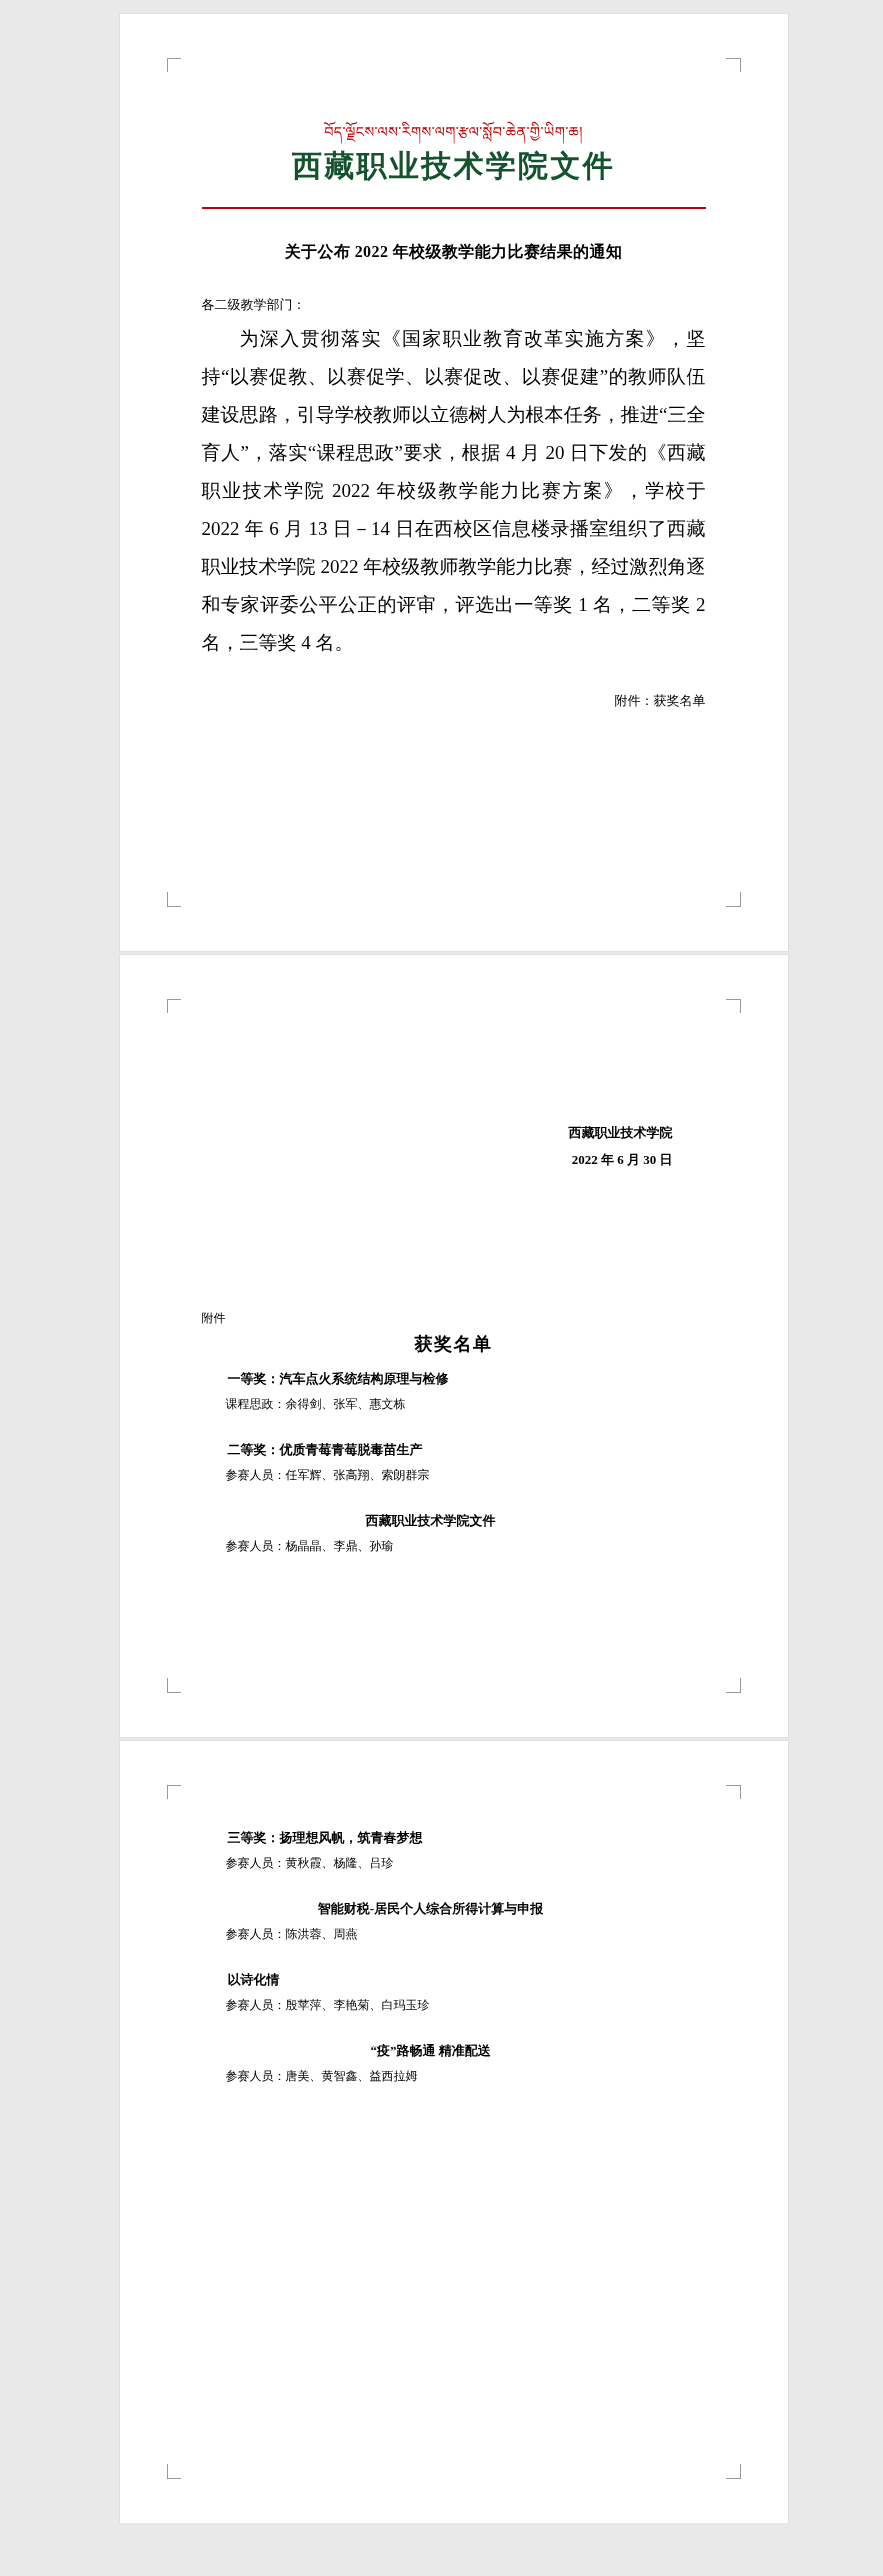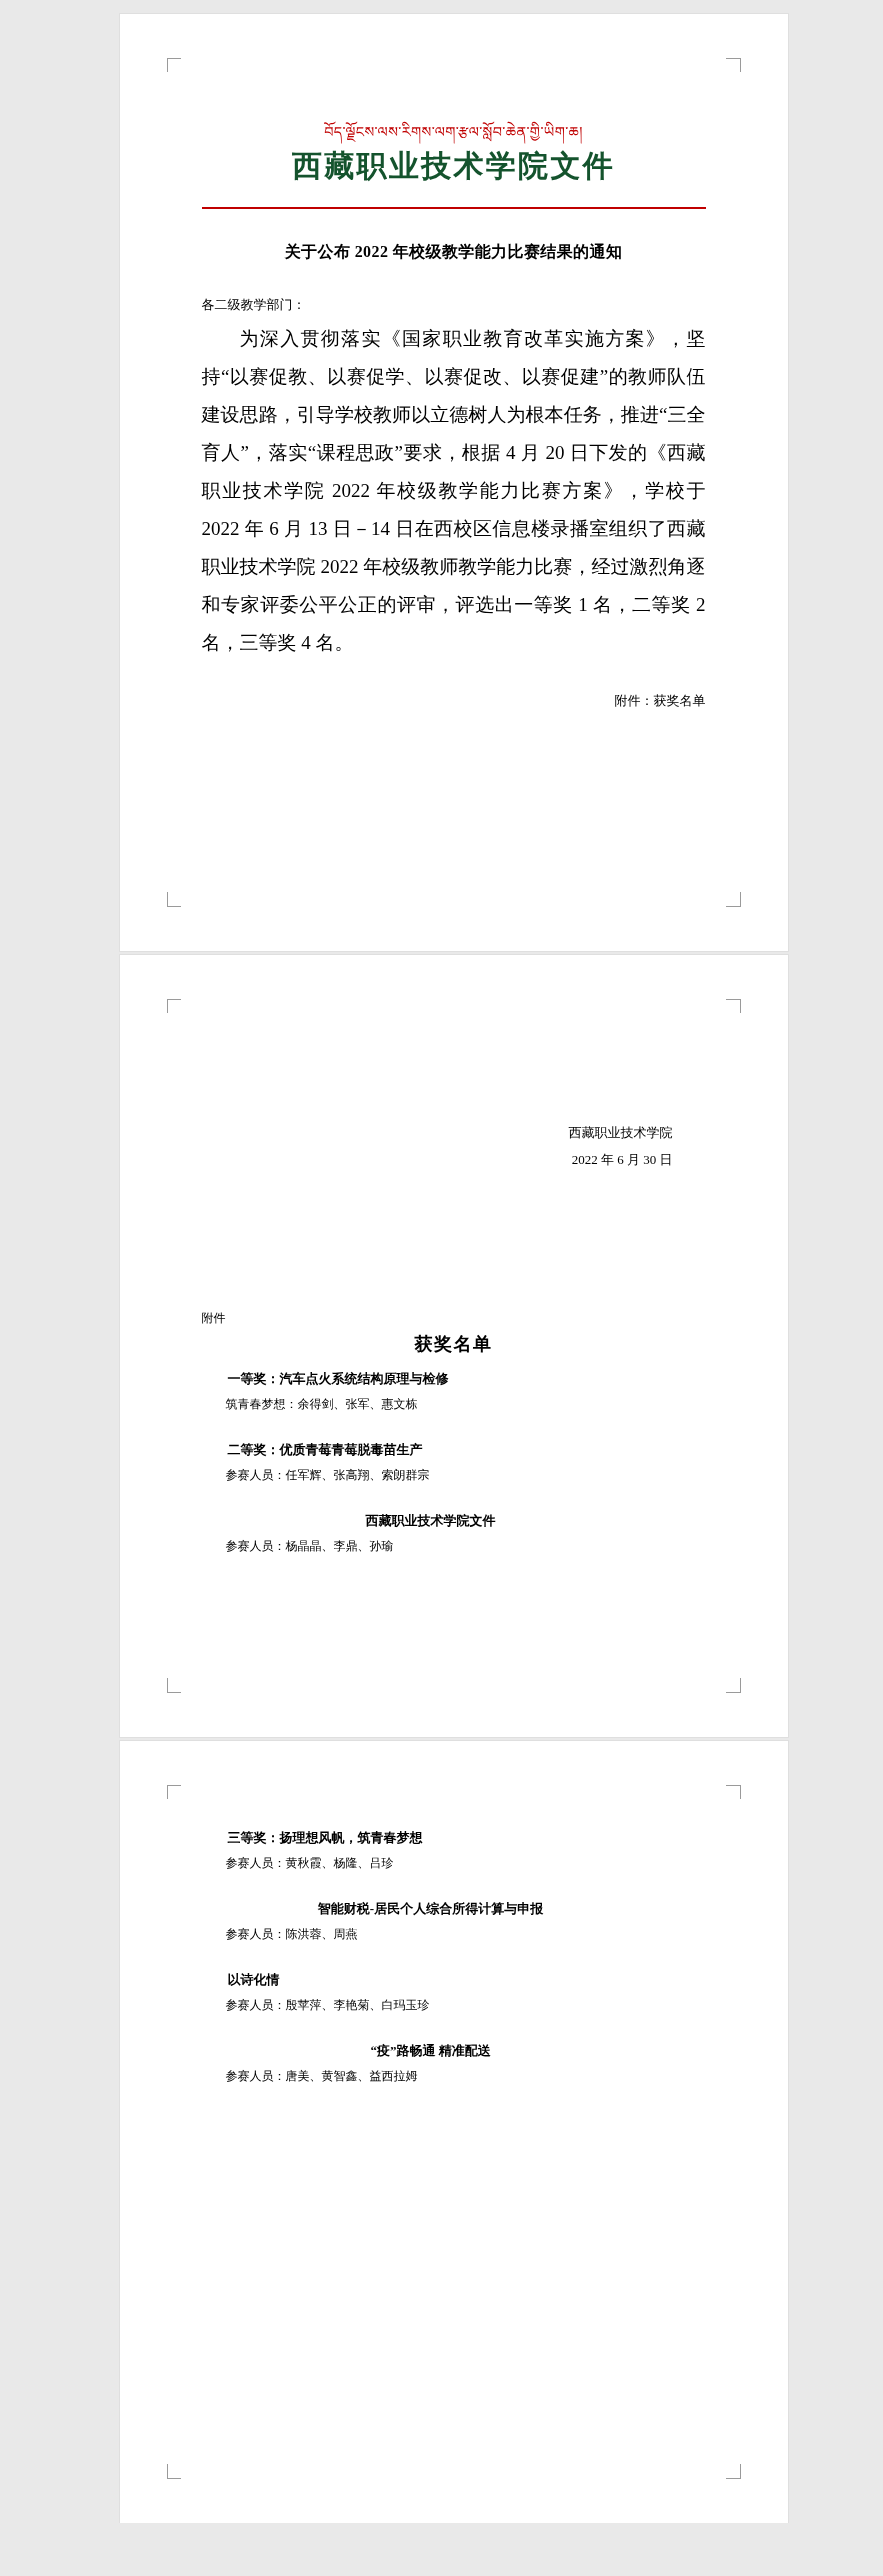--- a/index.html
+++ b/index.html
@@ -113,6 +113,7 @@
     font-size: 13px;
     line-height: 2.1;
     padding-right: 33px;
+    font-weight: bold;
   }
   .attach-label {
     margin-top: 137px;

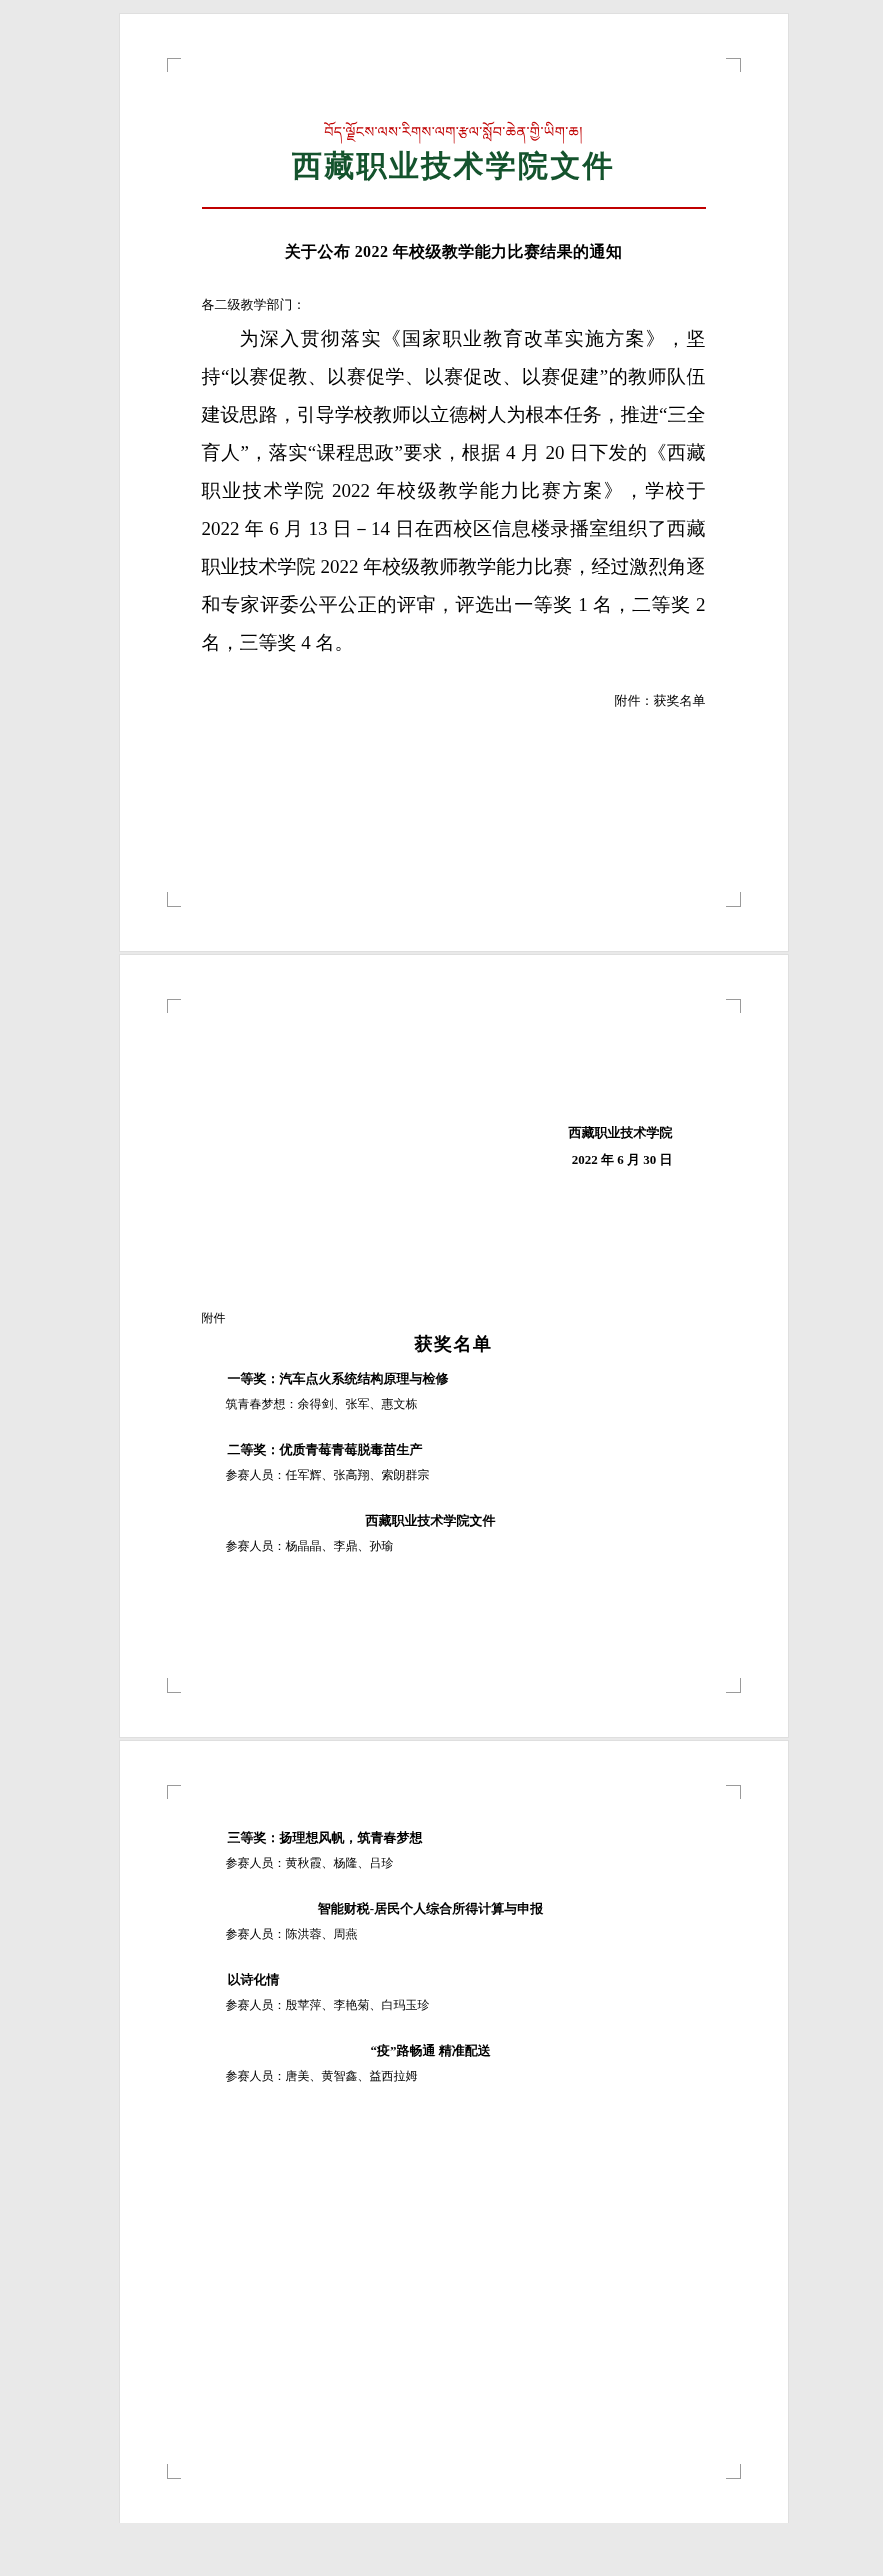--- a/index.html
+++ b/index.html
@@ -193,7 +193,7 @@
 
       <div class="award-block">
         <div class="award-head">一等奖：汽车点火系统结构原理与检修</div>
-        <div class="award-members">筑青春梦想：余得剑、张军、惠文栋</div>
+        <div class="award-members">课程思政：余得剑、张军、惠文栋</div>
       </div>
 
       <div class="spacer-sm"></div>

